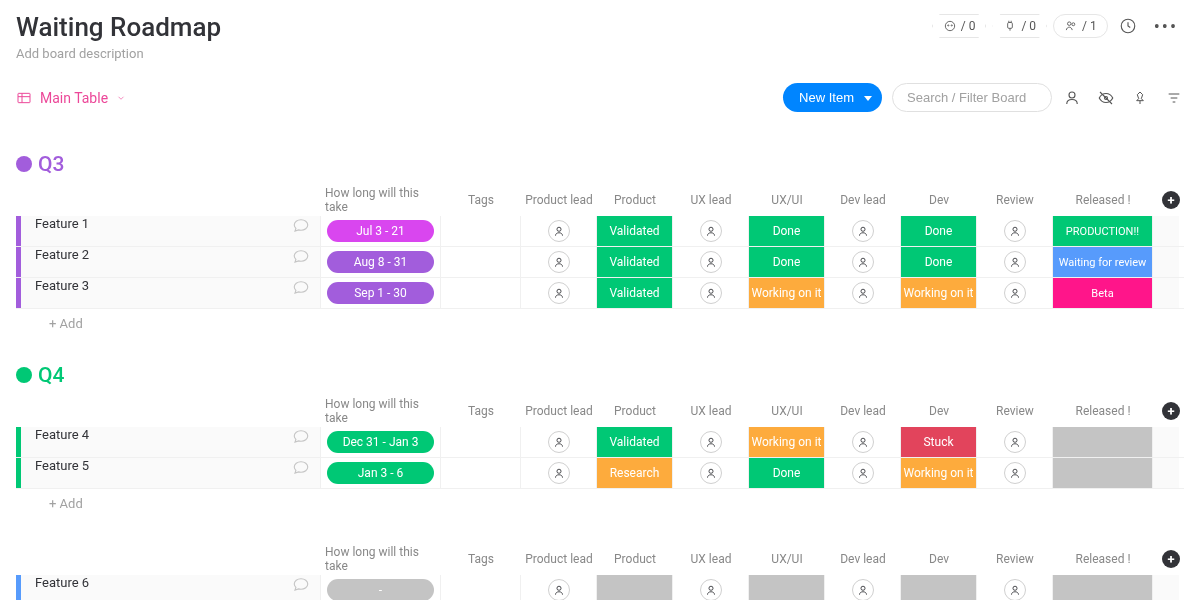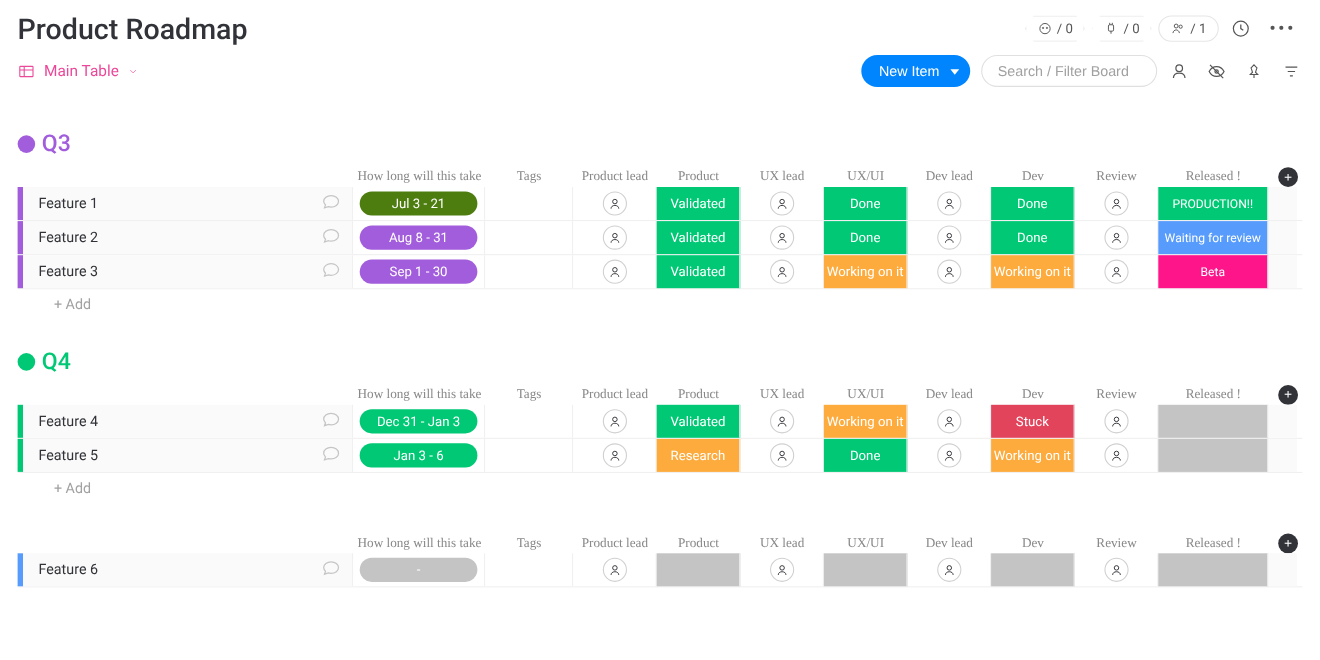--- a/index.html
+++ b/index.html
@@ -65,7 +65,7 @@
 
 <div class="header-row">
   <div>
-    <div class="title">Product Roadmap</div>
+    <div class="title">Waiting Roadmap</div>
   </div>
   <div class="header-right">
     <div class="chip">

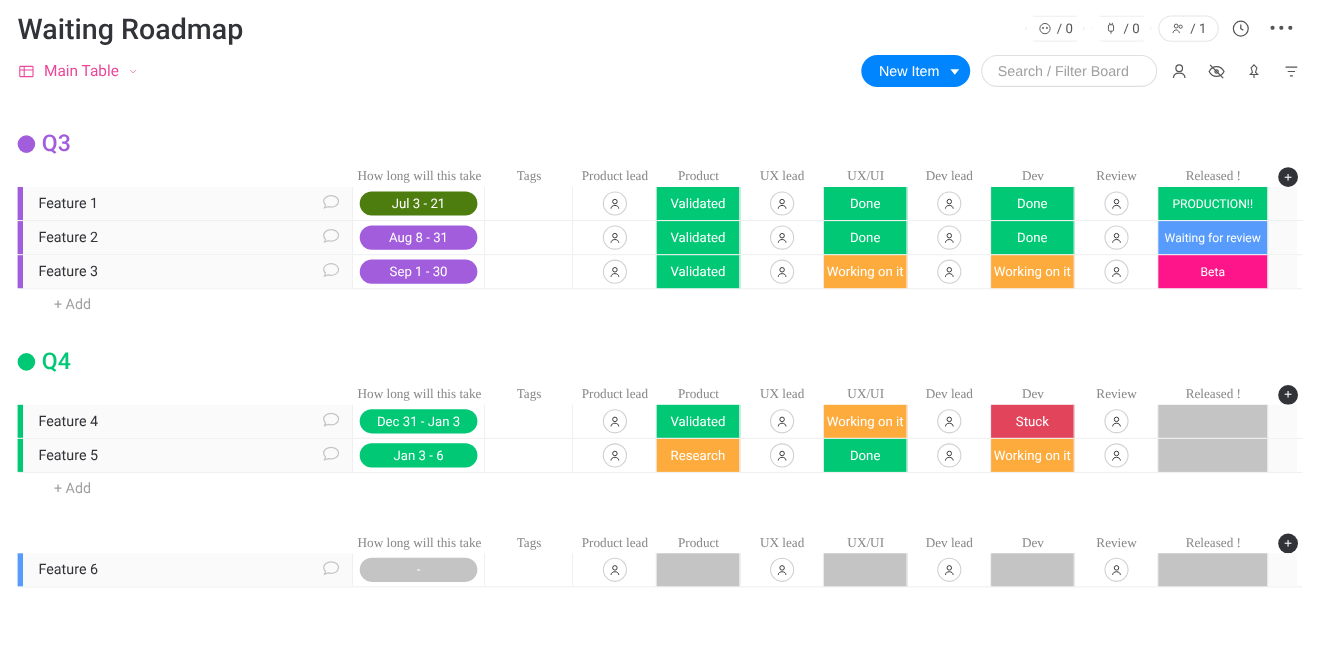--- a/index.html
+++ b/index.html
@@ -100,6 +100,7 @@
     <div class="dots">•••</div>
   </div>
 </div>
+<div class="description">Add board description</div>
 
 <div class="view-row">
   <div class="view-left">

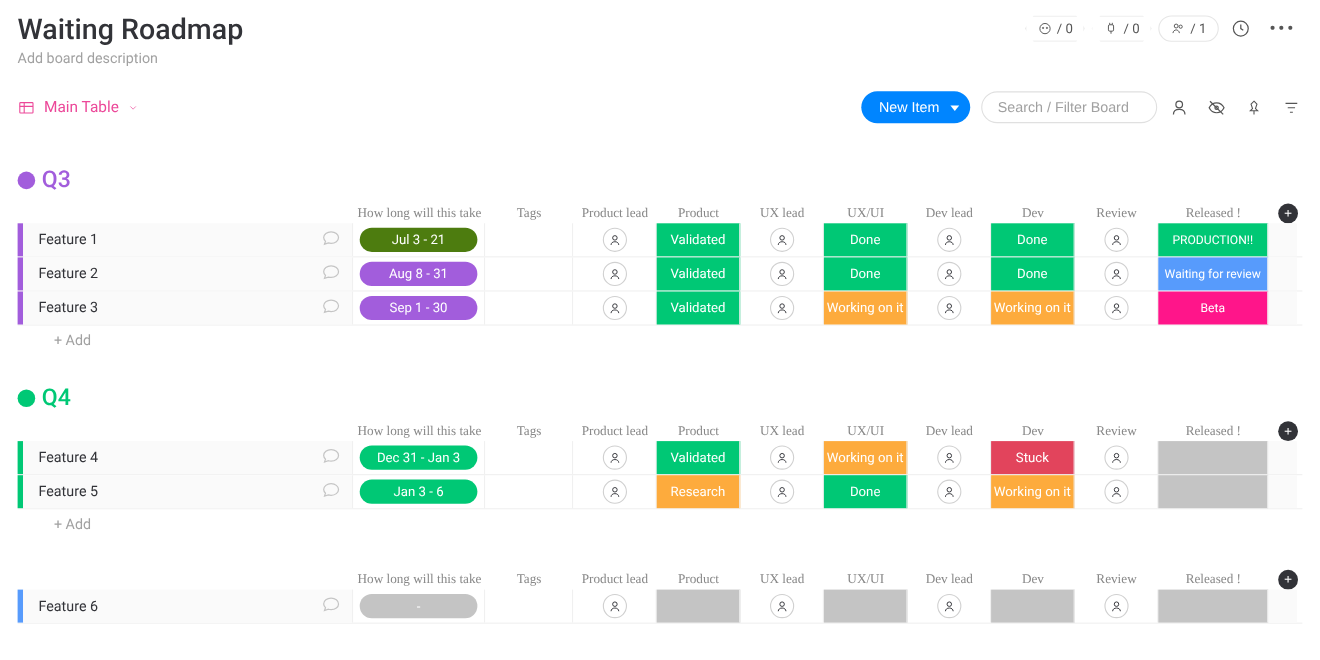--- a/index.html
+++ b/index.html
@@ -29,7 +29,7 @@
 .collapse-circle { width: 16px; height: 16px; border-radius: 50%; display: flex; align-items: center; justify-content: center; }
 .collapse-circle svg { display: block; }
 .group-title { font-size: 21px; font-weight: 500; }
-.col-headers { display: flex; align-items: center; font-size: 12px; color: #888; font-family: Liberation Serif, serif; }
+.col-headers { display: flex; align-items: center; font-size: 12px; color: #888; }
 .col-headers .spacer-title { width: 305px; }
 .col { width: 76px; text-align: center; padding: 2px 0; }
 .col.duration { width: 120px; text-align: left; padding-left: 4px; }

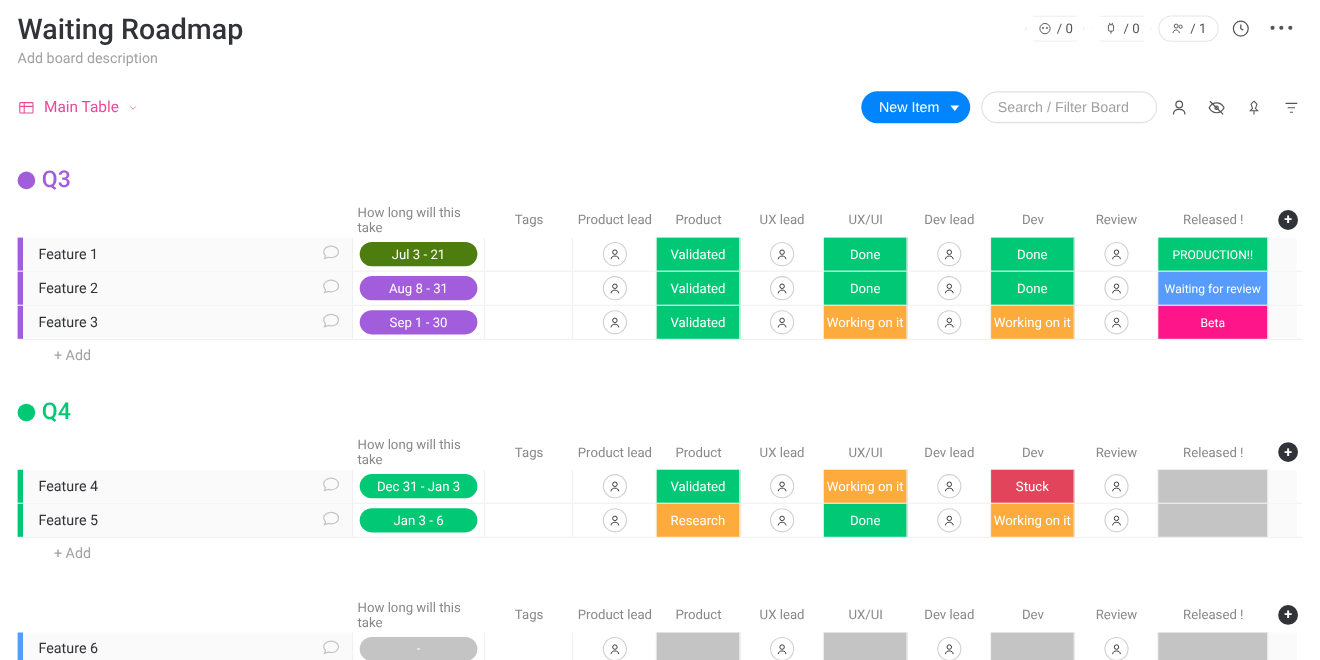--- a/index.html
+++ b/index.html
@@ -41,7 +41,7 @@
 .row { display: flex; align-items: stretch; height: 31px; border-bottom: 1px solid #f0f0f0; }
 .row:first-of-type { border-top: 1px solid #f0f0f0; }
 .row-color { width: 5px; }
-.row-name-area { width: 300px; display: flex; align-items: center; padding-left: 14px; background: #fafafa; border-right: 1px solid #f0f0f0; justify-content: space-between; }
+.row-name-area { width: 300px; display: flex; align-items: flex-start; padding-left: 14px; background: #fafafa; border-right: 1px solid #f0f0f0; justify-content: space-between; }
 .row-name { font-size: 13px; color: #323338; }
 .chat-icon { color: #c5c5c5; padding-right: 10px; cursor: pointer; }
 .pill { display: flex; align-items: center; justify-content: center; height: 22px; border-radius: 11px; color: #fff; font-size: 12px; margin: 4px 6px; width: 108px; }

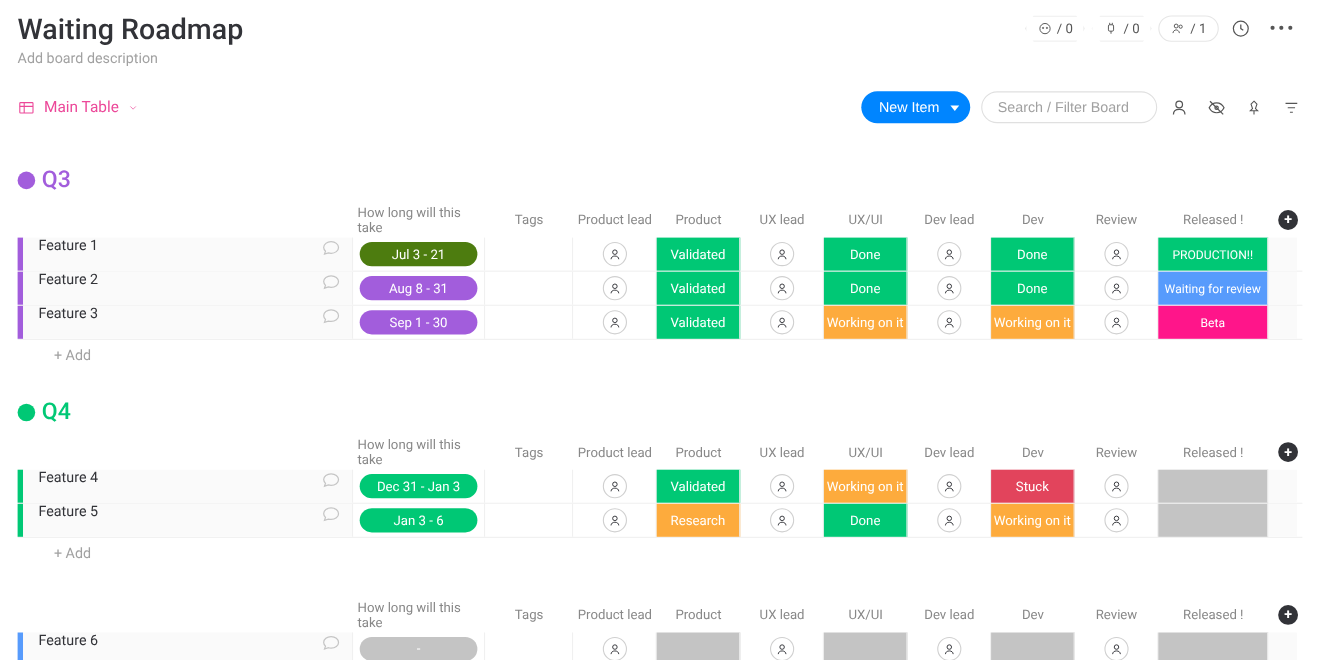--- a/index.html
+++ b/index.html
@@ -182,7 +182,7 @@
               </svg></span>
     </div>
     <div class="cell" style="width:120px">
-      <div class="pill" style="background:#4d7c0f">Jul 3 - 21</div>
+      <div class="pill" style="background:#d946ef">Jul 3 - 21</div>
     </div>
     <div class="cell tags"></div>
     <div class="cell person">

